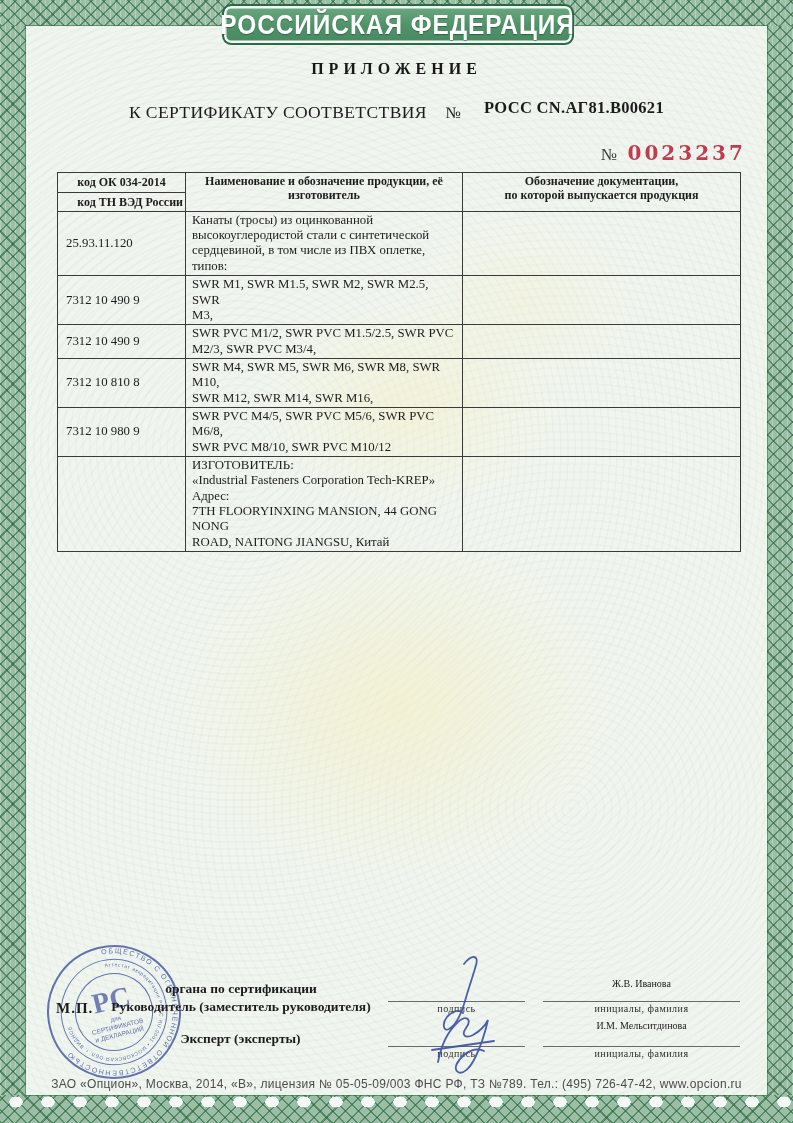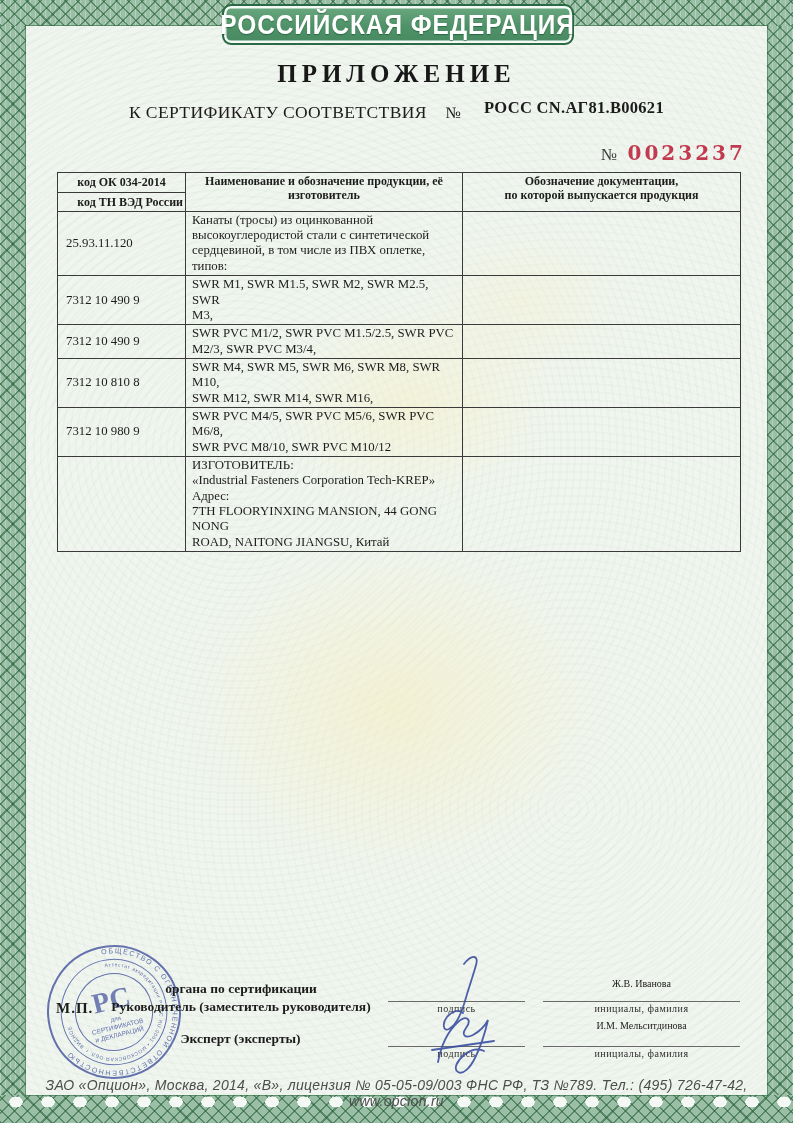--- a/index.html
+++ b/index.html
@@ -42,7 +42,7 @@
     text-shadow:0 1px 1px rgba(0,60,25,.45);}
   
   .doc-title{position:absolute;left:0;right:0;top:60px;text-align:center;z-index:2;
-    font-weight:bold;font-size:25px;letter-spacing:5px;color:#181818;}
+    font-weight:bold;font-size:16px;letter-spacing:5px;color:#181818;}
   .cert-line{position:absolute;left:0;right:0;top:102px;text-align:center;z-index:2;
     font-size:17.5px;letter-spacing:.4px;white-space:nowrap;}
   .cert-line .nsign{margin-left:14px;font-size:16px;}

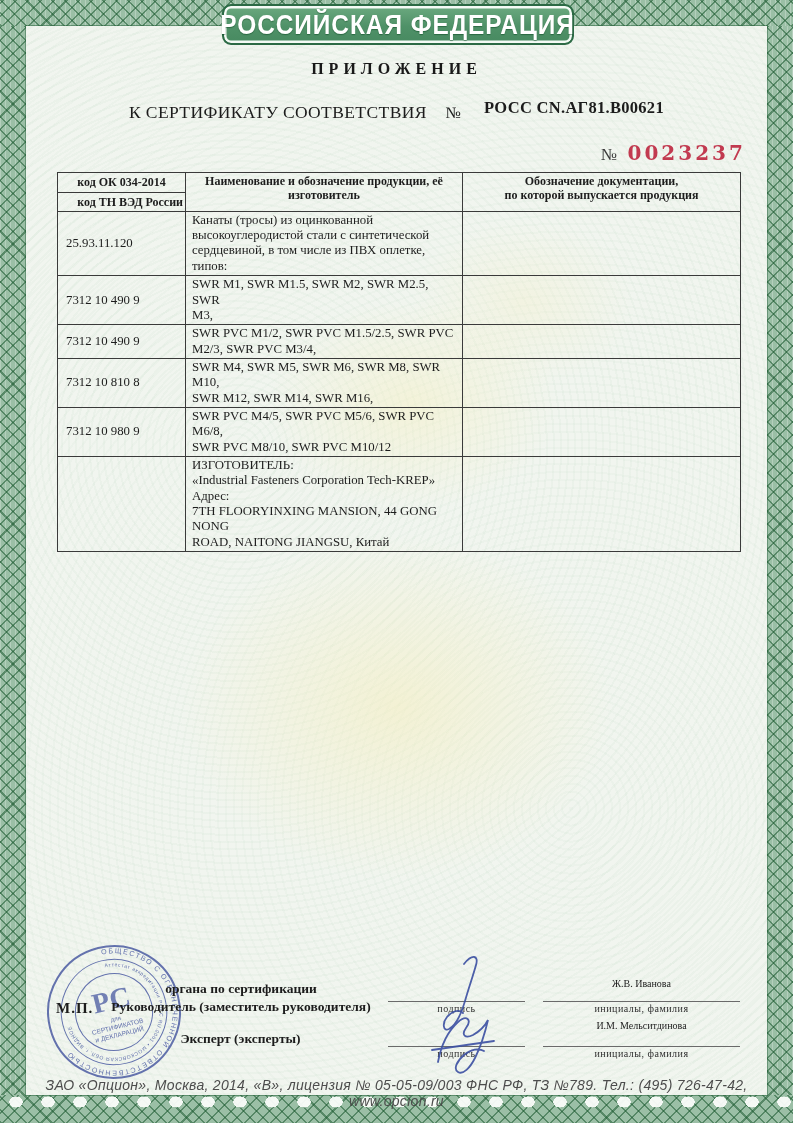--- a/index.html
+++ b/index.html
@@ -91,7 +91,7 @@
   .autograph{position:absolute;left:380px;top:950px;width:180px;height:130px;z-index:3;}
   
   .footer{position:absolute;left:0;right:0;top:1077px;text-align:center;z-index:2;
-    font-family:"Liberation Sans", sans-serif;font-size:14px;letter-spacing:.3px;color:#4c4c4c;font-style:italic;}
+    font-family:"Liberation Sans", sans-serif;font-size:12px;letter-spacing:.3px;color:#4c4c4c;}
 </style>
 </head>
 <body>

